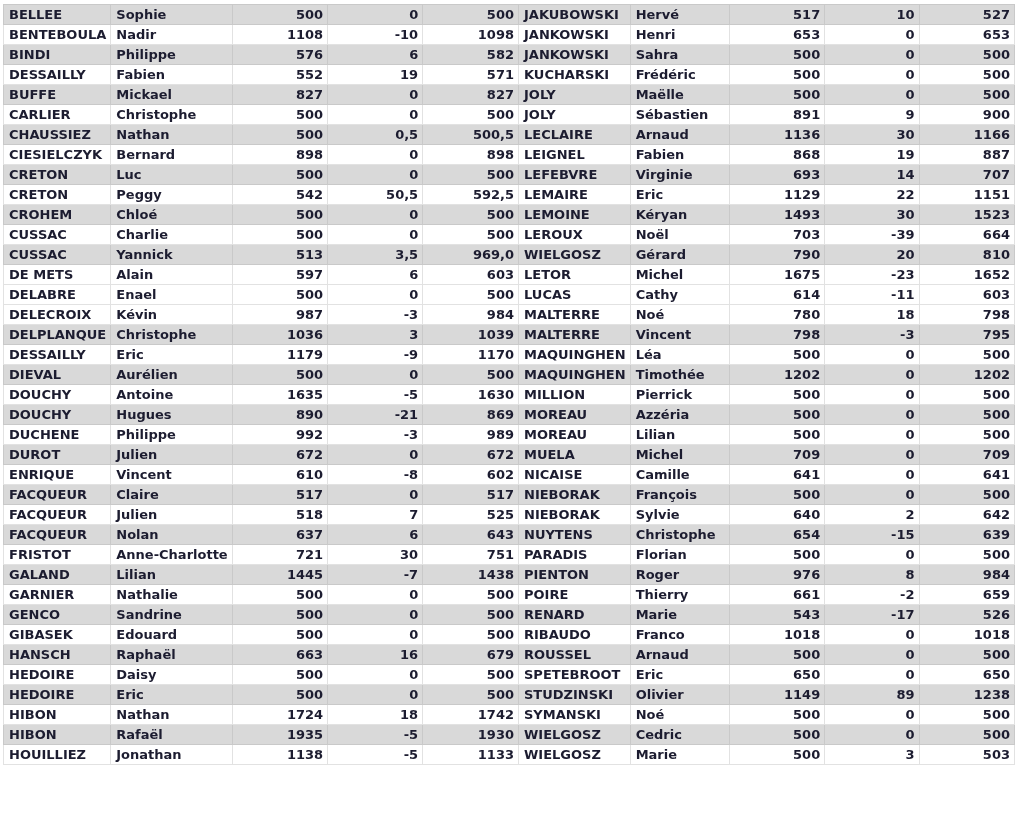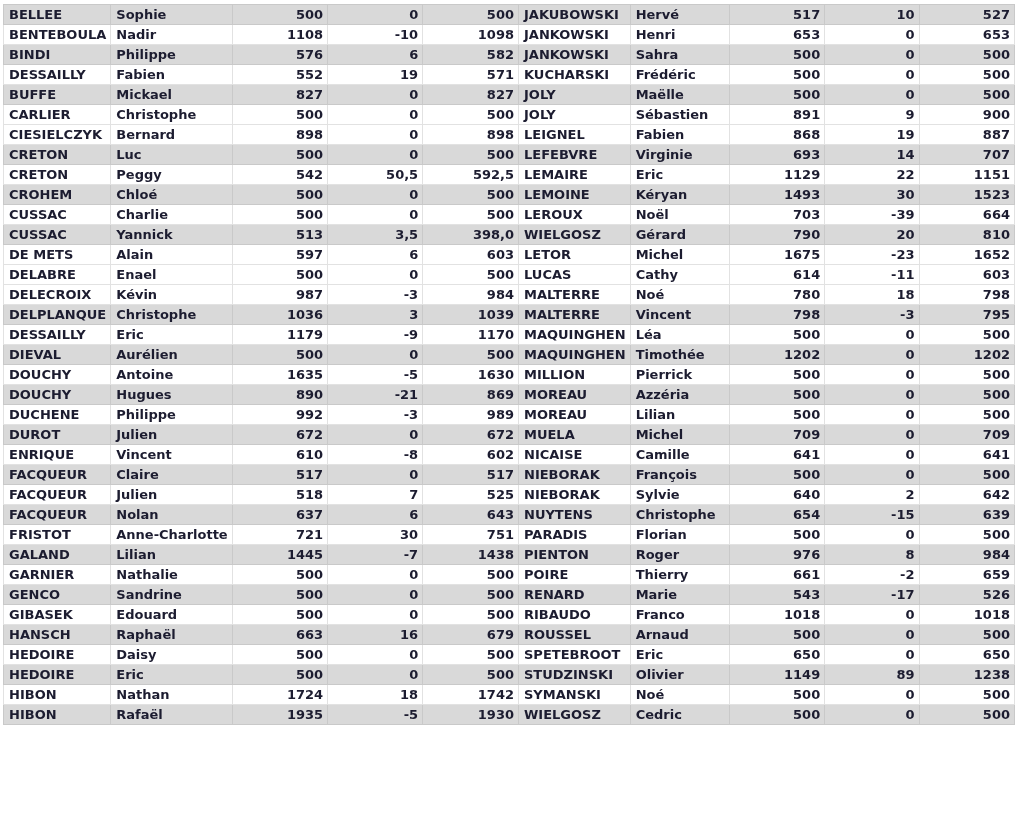--- a/index.html
+++ b/index.html
@@ -122,6 +122,18 @@
           <td class="num">9</td>
           <td class="num">900</td>
         </tr>
+        <tr class="odd">
+          <td class="txt">CHAUSSIEZ</td>
+          <td class="txt">Nathan</td>
+          <td class="num">500</td>
+          <td class="num">0,5</td>
+          <td class="num">500,5</td>
+          <td class="txt">LECLAIRE</td>
+          <td class="txt">Arnaud</td>
+          <td class="num">1136</td>
+          <td class="num">30</td>
+          <td class="num">1166</td>
+        </tr>
         <tr class="even">
           <td class="txt">CIESIELCZYK</td>
           <td class="txt">Bernard</td>

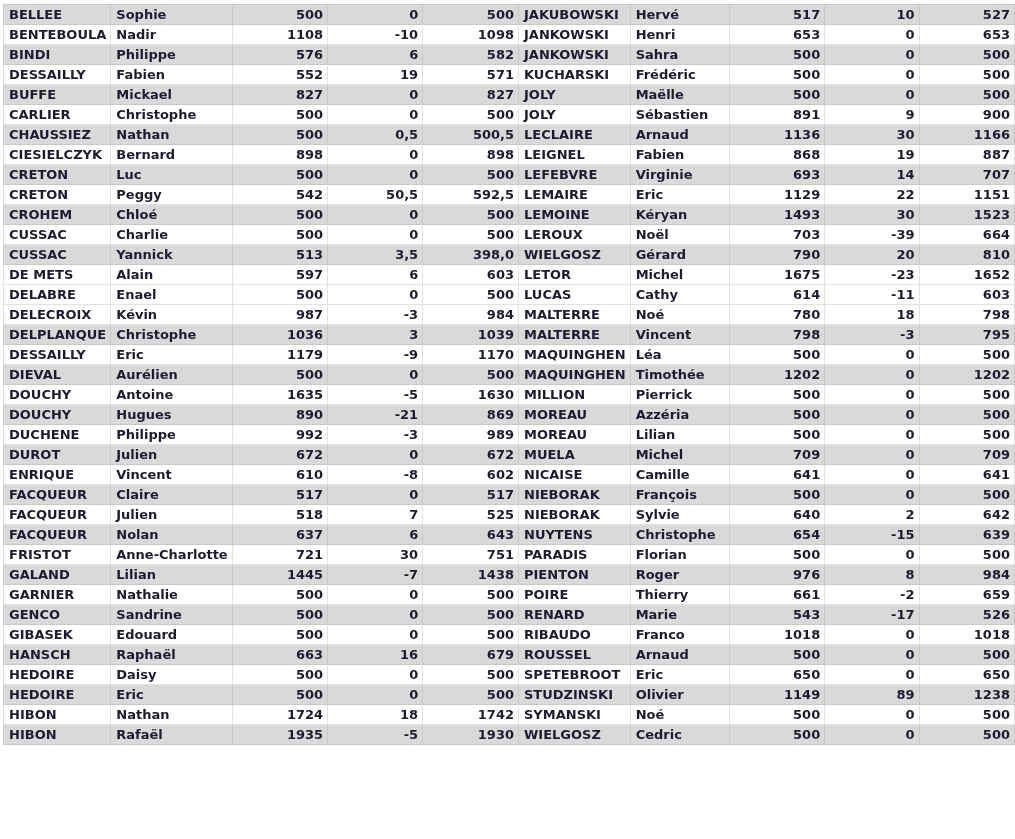--- a/index.html
+++ b/index.html
@@ -199,7 +199,7 @@
           <td class="txt">Yannick</td>
           <td class="num">513</td>
           <td class="num">3,5</td>
-          <td class="num">398,0</td>
+          <td class="num">969,0</td>
           <td class="txt">WIELGOSZ</td>
           <td class="txt">Gérard</td>
           <td class="num">790</td>

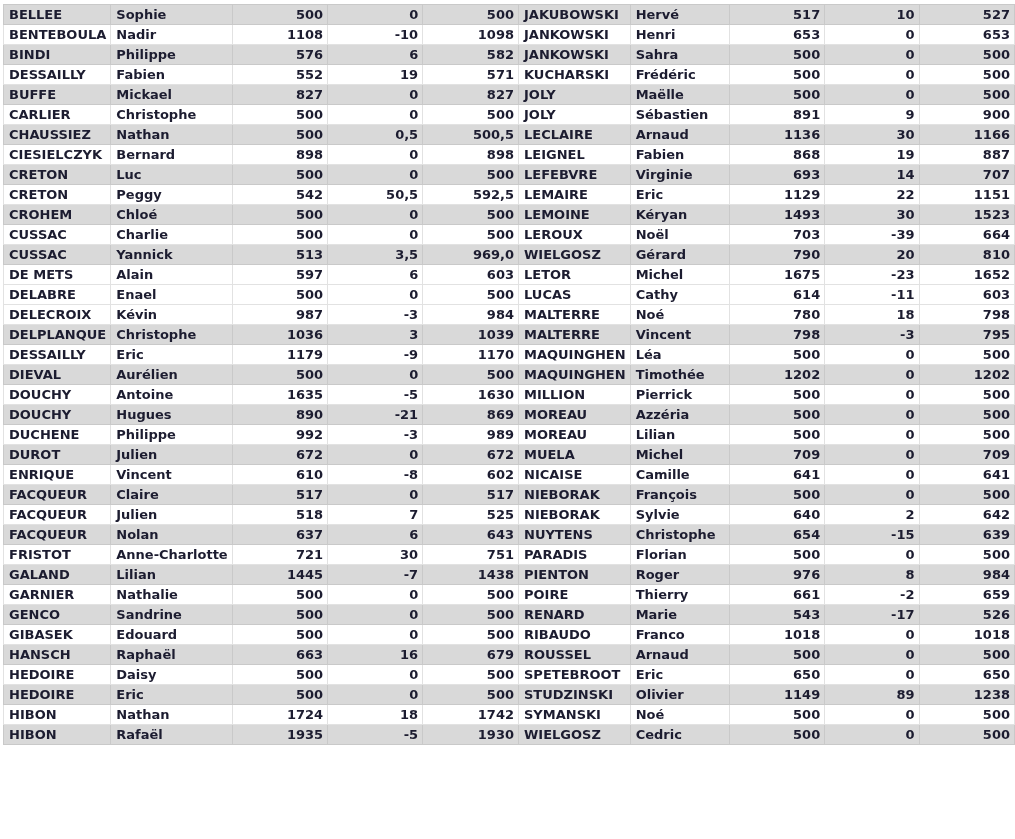--- a/index.html
+++ b/index.html
@@ -494,6 +494,18 @@
           <td class="num">0</td>
           <td class="num">500</td>
         </tr>
+        <tr class="even">
+          <td class="txt">HOUILLIEZ</td>
+          <td class="txt">Jonathan</td>
+          <td class="num">1138</td>
+          <td class="num">-5</td>
+          <td class="num">1133</td>
+          <td class="txt">WIELGOSZ</td>
+          <td class="txt">Marie</td>
+          <td class="num">500</td>
+          <td class="num">3</td>
+          <td class="num">503</td>
+        </tr>
       </tbody>
   </table>
 </div>

